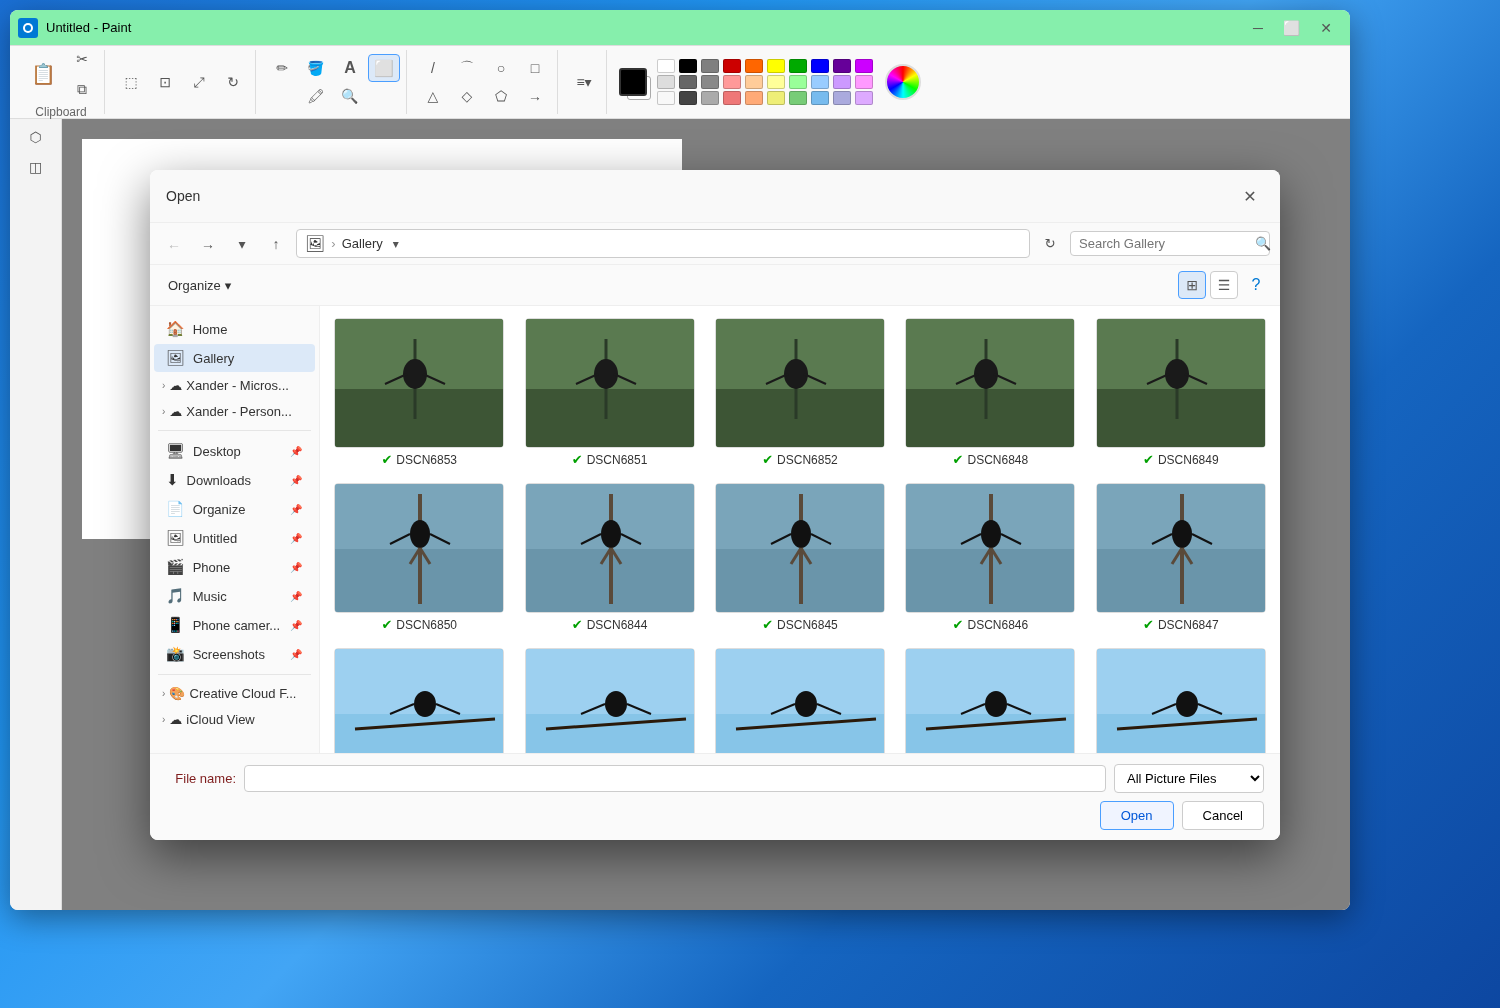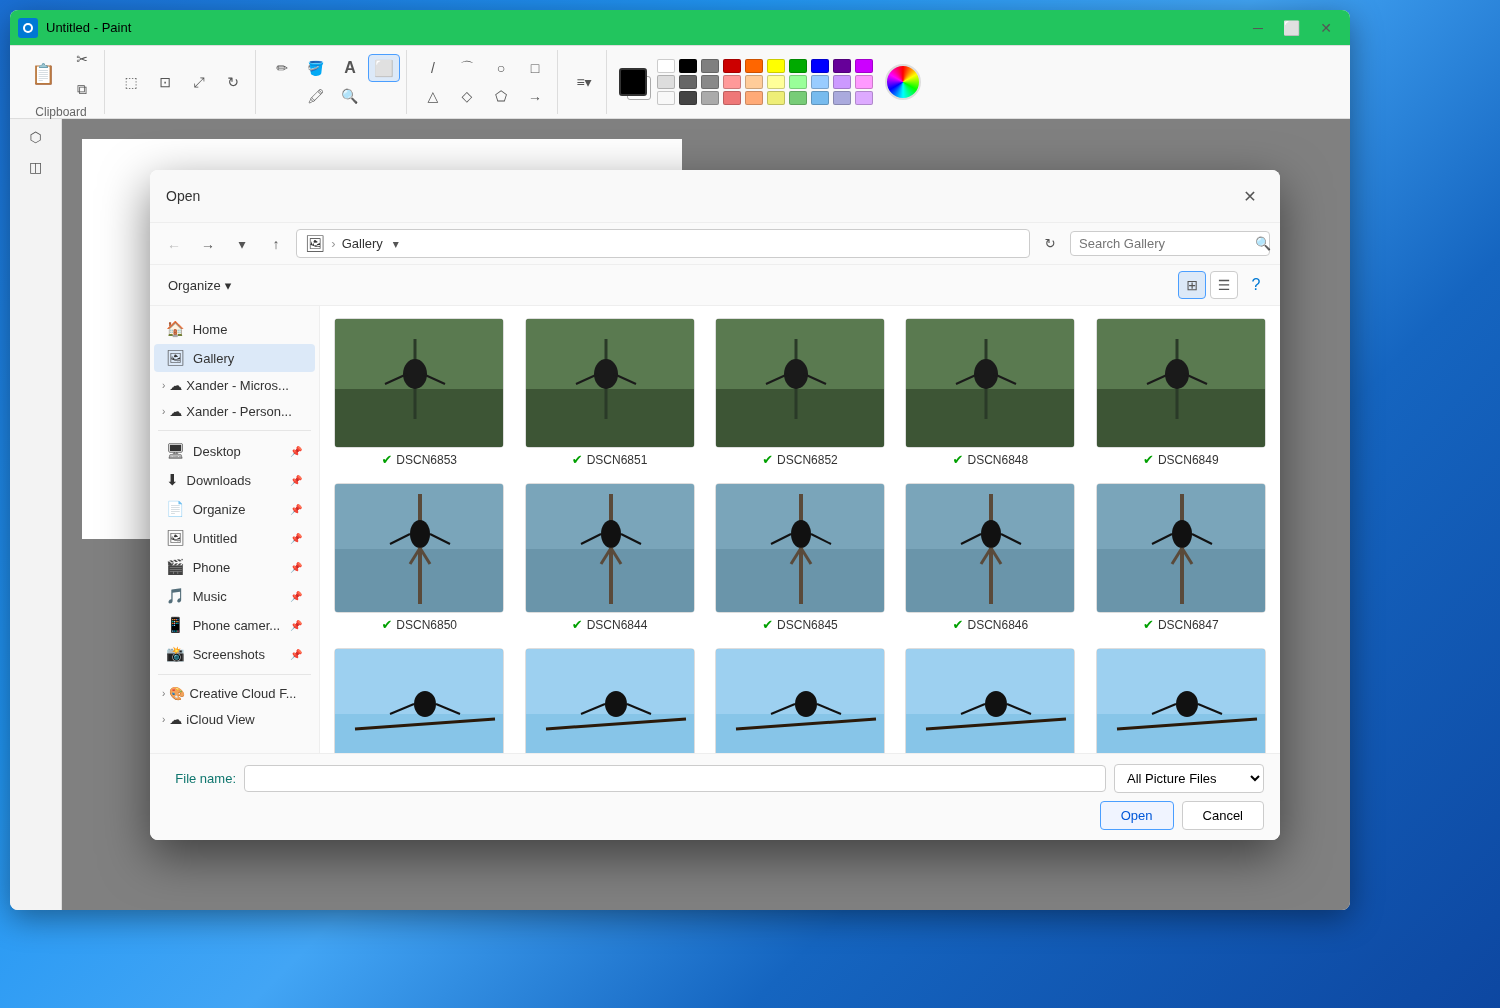--- a/index.html
+++ b/index.html
@@ -30,7 +30,7 @@
       display: flex;
       align-items: center;
       justify-content: space-between;
-      background: #22c55e;
+      background: #86efac;
       height: 36px;
       padding: 0 8px;
       border-bottom: 1px solid #ddd;

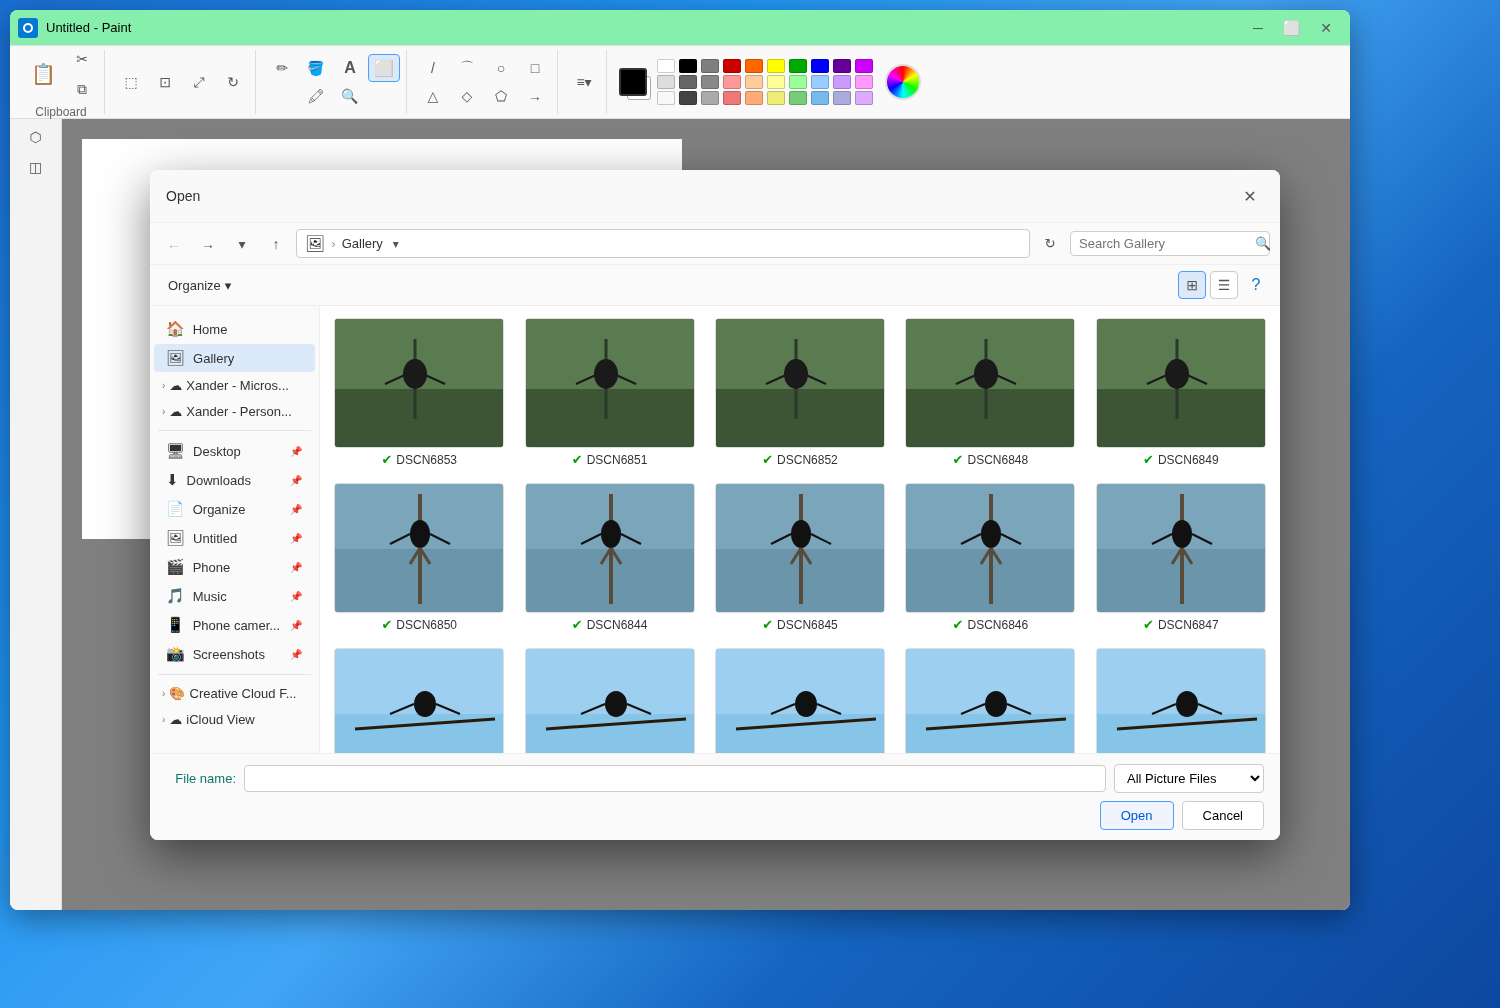--- a/index.html
+++ b/index.html
@@ -431,7 +431,7 @@
     }
     .file-name-label {
       font-size: 13px;
-      color: #0f766e;
+      color: #7f1d1d;
       min-width: 70px;
       text-align: right;
     }

